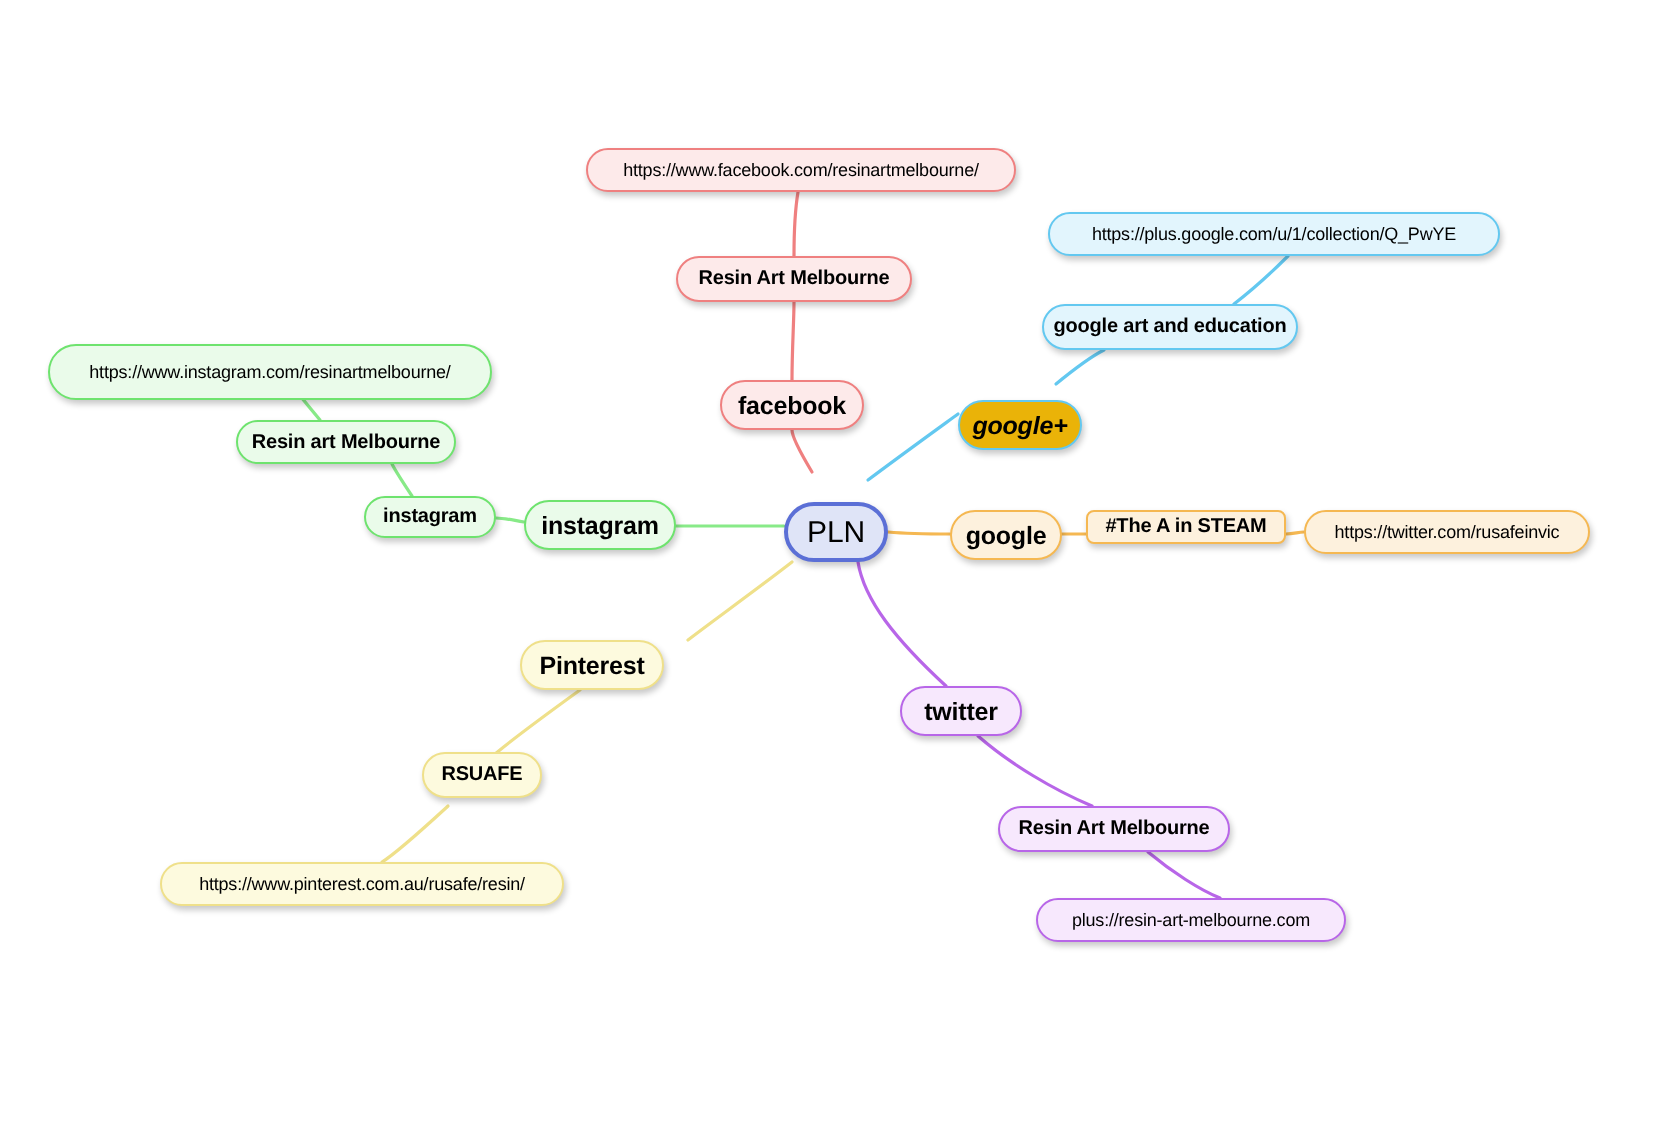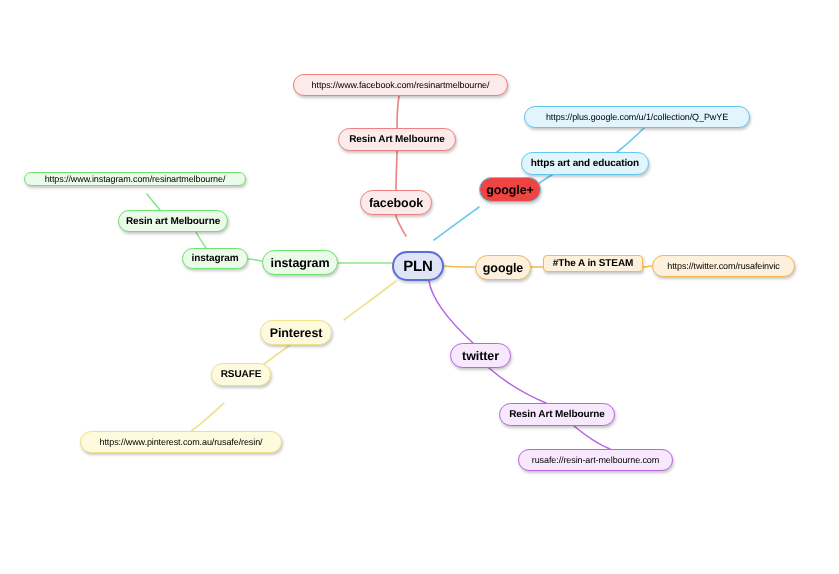--- a/index.html
+++ b/index.html
@@ -90,7 +90,7 @@
         <span>google+</span>
       </div>
       <div class="node pill lvl2" style="left: 521px; top: 152px; width: 128px; height: 23px; background: rgb(226, 245, 253); border-color: rgb(99, 200, 240); box-shadow: rgba(0, 0, 0, 0.22) 1px 2px 3px;">
-        <span>https art and education</span>
+        <span>google art and education</span>
       </div>
       <div class="node pill lvl3" style="left: 524px; top: 106px; width: 226px; height: 22px; background: rgb(226, 245, 253); border-color: rgb(99, 200, 240); box-shadow: rgba(0, 0, 0, 0.22) 1px 2px 3px; text-align: center;">
         <span>https://plus.google.com/u/1/collection/Q_PwYE</span>

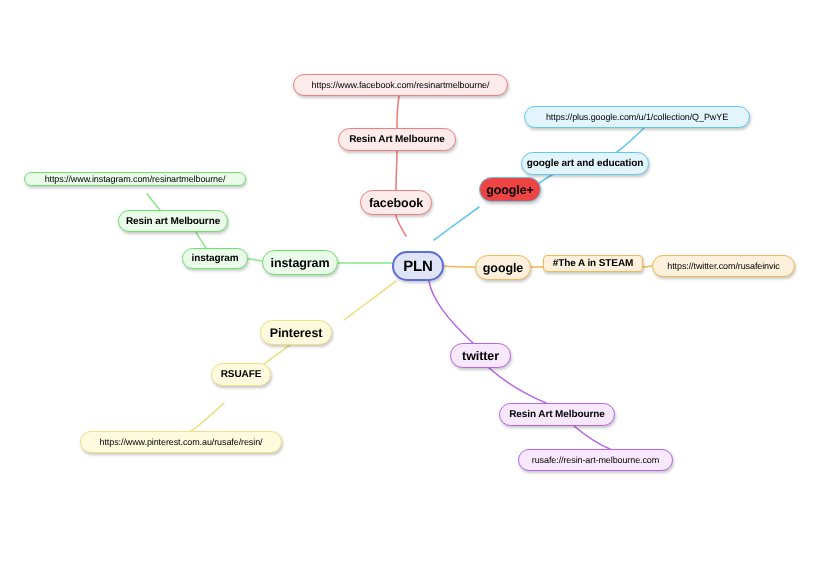--- a/index.html
+++ b/index.html
@@ -131,7 +131,7 @@
       <div class="node pill lvl2" style="left: 118px; top: 210px; width: 110px; height: 22px; background: rgb(234, 251, 234); border-color: rgb(110, 227, 110); box-shadow: rgba(0, 0, 0, 0.22) 1px 2px 3px;">
         <span>Resin art Melbourne</span>
       </div>
-      <div class="node pill lvl3" style="left: 24px; top: 172px; width: 222px; height: 14px; background: rgb(234, 251, 234); border-color: rgb(110, 227, 110); box-shadow: rgba(0, 0, 0, 0.22) 1px 2px 3px;">
+      <div class="node pill lvl3" style="left: 24px; top: 172px; width: 222px; height: 28px; background: rgb(234, 251, 234); border-color: rgb(110, 227, 110); box-shadow: rgba(0, 0, 0, 0.22) 1px 2px 3px;">
         <span>https://www.instagram.com/resinartmelbourne/</span>
       </div>
     </div>

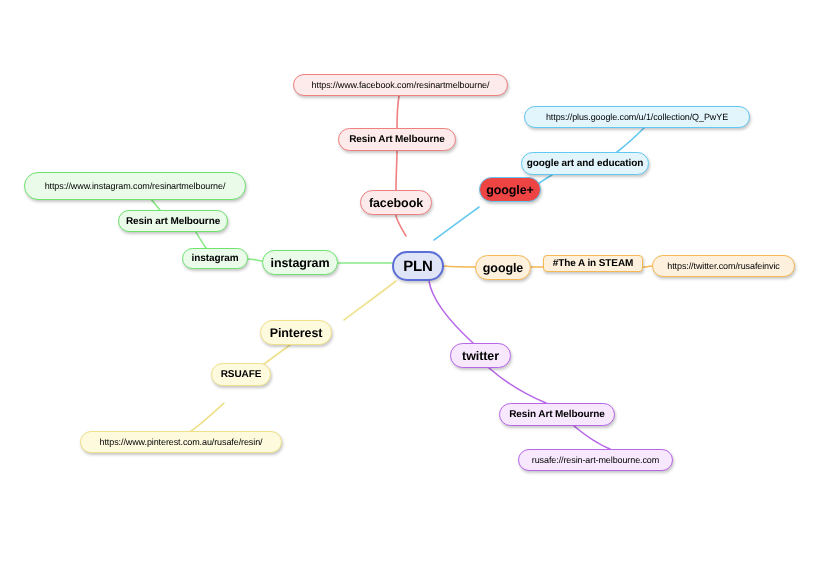--- a/index.html
+++ b/index.html
@@ -86,7 +86,7 @@
       <div class="node pill lvl3" style="left: 293px; top: 74px; width: 215px; height: 22px; background: rgb(253, 234, 234); border-color: rgb(239, 128, 128); box-shadow: rgba(0, 0, 0, 0.22) 1px 2px 3px;">
         <span>https://www.facebook.com/resinartmelbourne/</span>
       </div>
-      <div class="node pill lvl1" style="left: 479px; top: 177px; width: 62px; height: 25px; background: #ef4444; border-color: rgb(99, 200, 240); box-shadow: rgba(0, 0, 0, 0.22) 1px 2px 3px;">
+      <div class="node pill lvl1" style="left: 479px; top: 200px; width: 62px; height: 25px; background: #eab308; border-color: rgb(99, 200, 240); box-shadow: rgba(0, 0, 0, 0.22) 1px 2px 3px; font-style: italic;">
         <span>google+</span>
       </div>
       <div class="node pill lvl2" style="left: 521px; top: 152px; width: 128px; height: 23px; background: rgb(226, 245, 253); border-color: rgb(99, 200, 240); box-shadow: rgba(0, 0, 0, 0.22) 1px 2px 3px;">

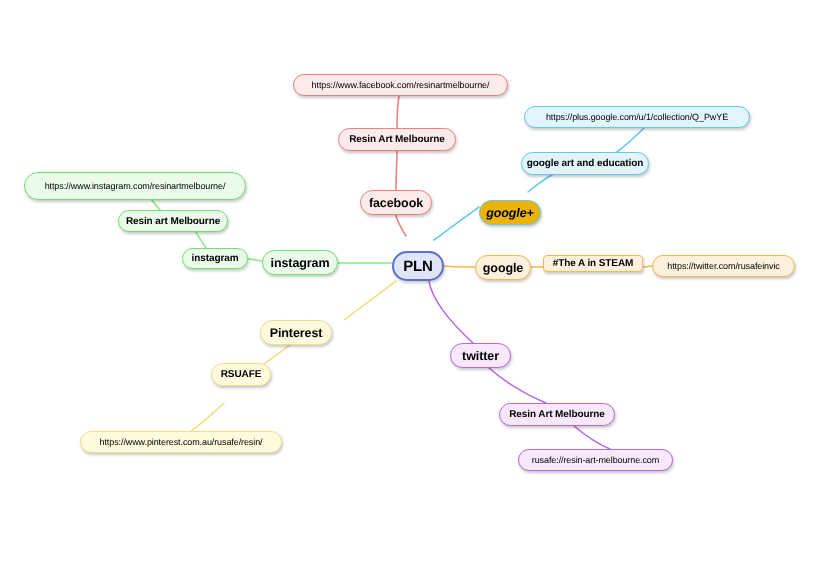--- a/index.html
+++ b/index.html
@@ -40,7 +40,7 @@
   .rect { border-radius: 4px; }
   .root {
     font-size: 15px;
-    font-weight: bold;
+    font-weight: normal;
     border-width: 2px;
     justify-content: center;
   }

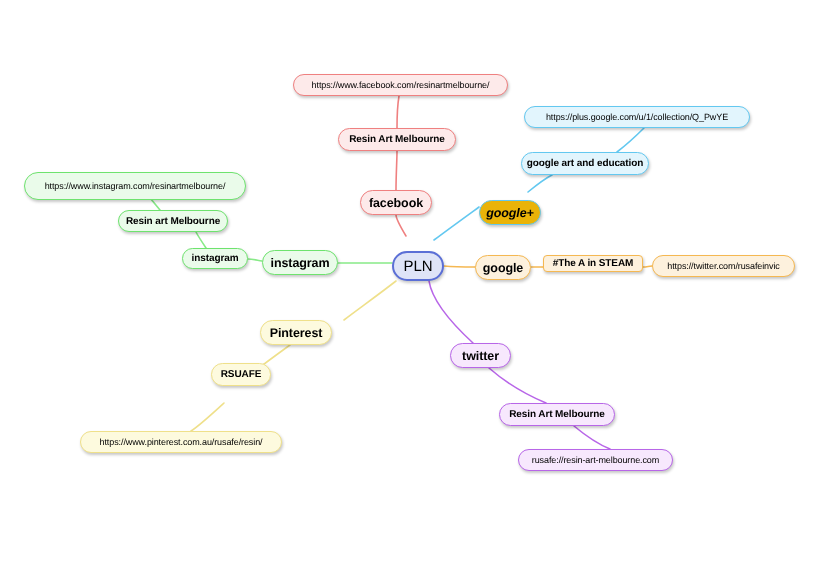--- a/index.html
+++ b/index.html
@@ -116,7 +116,7 @@
       <div class="node pill lvl1" style="left: 260px; top: 320px; width: 72px; height: 25px; background: rgb(253, 250, 222); border-color: rgb(239, 224, 138); box-shadow: rgba(0, 0, 0, 0.22) 1px 2px 3px;">
         <span>Pinterest</span>
       </div>
-      <div class="node pill lvl2" style="left: 211px; top: 363px; width: 60px; height: 23px; background: rgb(253, 250, 222); border-color: rgb(239, 224, 138); box-shadow: rgba(0, 0, 0, 0.22) 1px 2px 3px;">
+      <div class="node pill lvl2" style="left: 211px; top: 376px; width: 60px; height: 23px; background: rgb(253, 250, 222); border-color: rgb(239, 224, 138); box-shadow: rgba(0, 0, 0, 0.22) 1px 2px 3px;">
         <span>RSUAFE</span>
       </div>
       <div class="node pill lvl3" style="left: 80px; top: 431px; width: 202px; height: 22px; background: rgb(253, 250, 222); border-color: rgb(239, 224, 138); box-shadow: rgba(0, 0, 0, 0.22) 1px 2px 3px;">

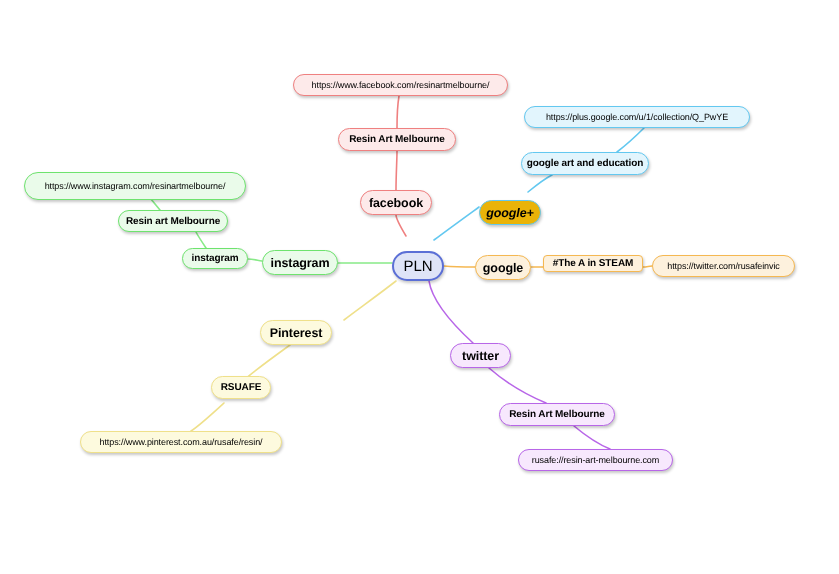--- a/index.html
+++ b/index.html
@@ -111,7 +111,7 @@
         <span>Resin Art Melbourne</span>
       </div>
       <div class="node pill lvl3" style="left: 518px; top: 449px; width: 155px; height: 22px; background: rgb(247, 232, 253); border-color: rgb(184, 102, 232); box-shadow: rgba(0, 0, 0, 0.22) 1px 2px 3px;">
-        <span>rusafe://resin-art-melbourne.com</span>
+        <span>plus://resin-art-melbourne.com</span>
       </div>
       <div class="node pill lvl1" style="left: 260px; top: 320px; width: 72px; height: 25px; background: rgb(253, 250, 222); border-color: rgb(239, 224, 138); box-shadow: rgba(0, 0, 0, 0.22) 1px 2px 3px;">
         <span>Pinterest</span>

